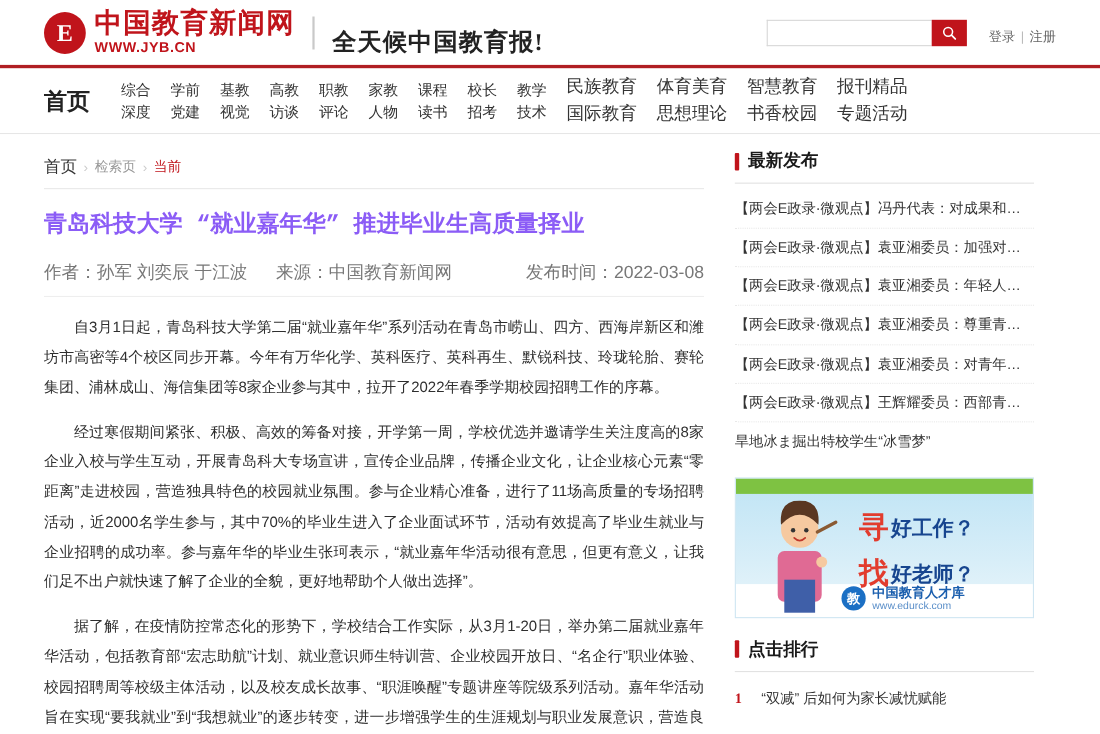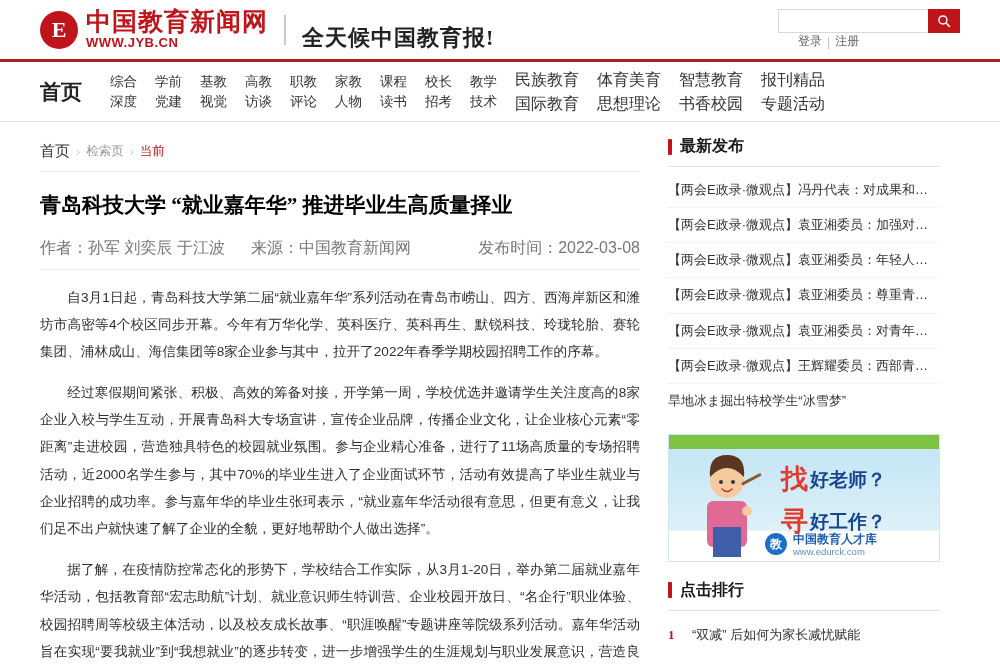--- a/index.html
+++ b/index.html
@@ -80,8 +80,7 @@
   .header-right {
     margin-left: auto;
     display: flex;
-    align-items: flex-start;
-    flex-direction: column;
+    align-items: flex-end;
   }
   .search-box {
     display: flex;

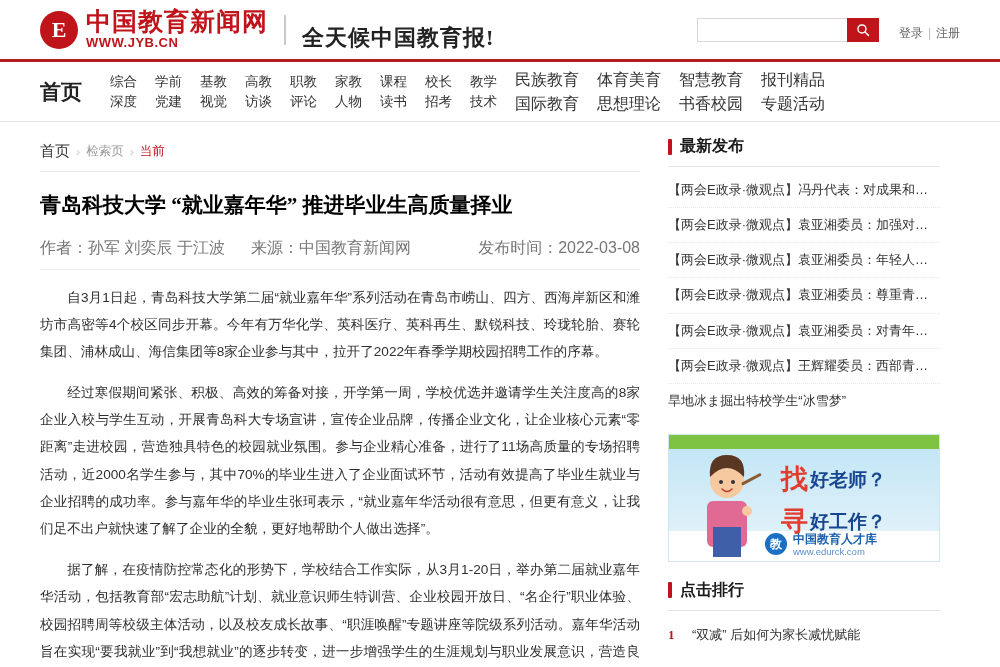--- a/index.html
+++ b/index.html
@@ -202,10 +202,10 @@
   .article-title {
     font-size: 21px;
     font-weight: bold;
-    color: #000000;
+    color: #8b5cf6;
     line-height: 1.5;
     margin: 8px 0 16px 0;
-    font-family: Liberation Serif, serif;
+    font-family: Liberation Mono, monospace;
   }
   .article-meta {
     display: flex;

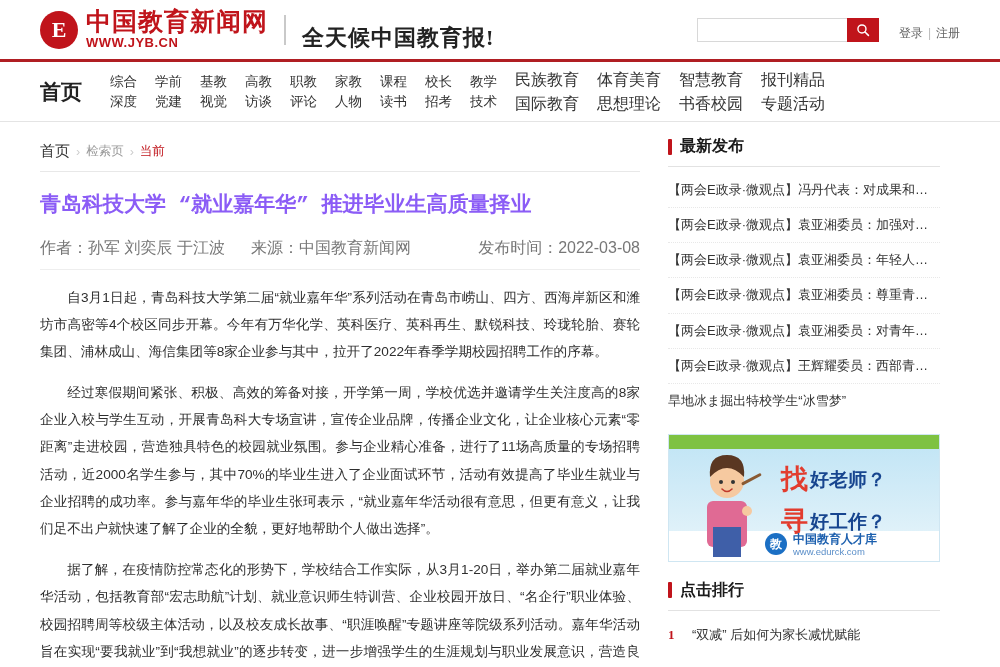--- a/index.html
+++ b/index.html
@@ -503,10 +503,10 @@
       </svg>
       <div class="ad-text">
         <div class="ad-line">
-          <span class="big">找</span><span>好老师？</span>
+          <span class="big">寻</span><span>好工作？</span>
         </div>
         <div class="ad-line">
-          <span class="big">寻</span><span>好工作？</span>
+          <span class="big">找</span><span>好老师？</span>
         </div>
       </div>
       <div class="ad-bottom">

